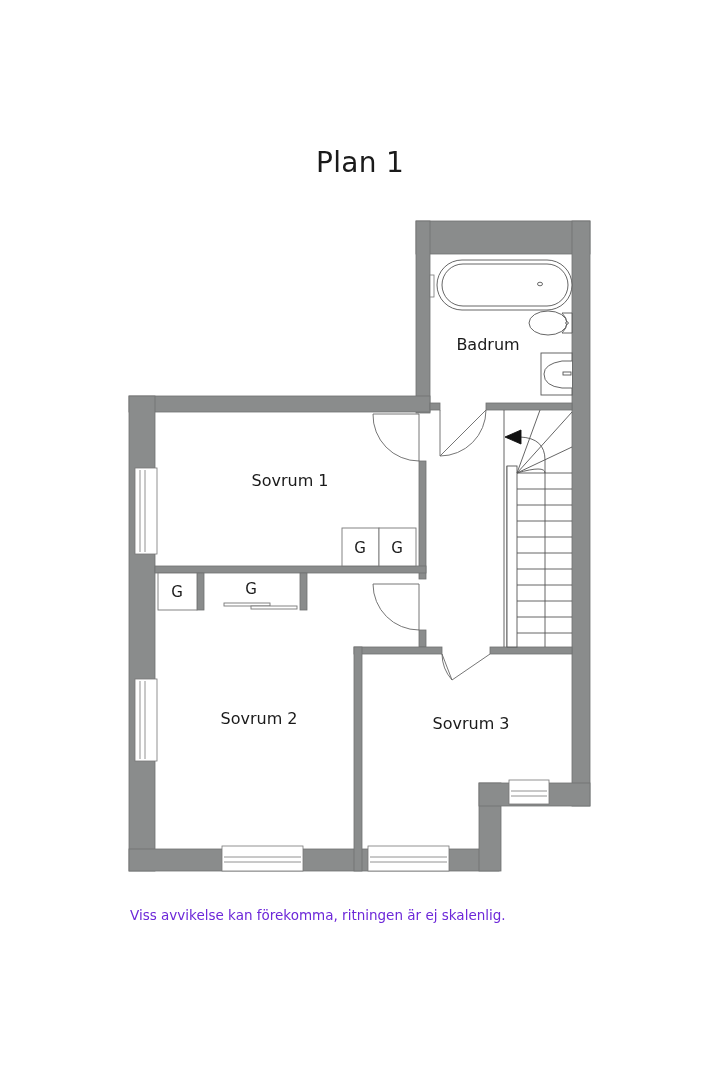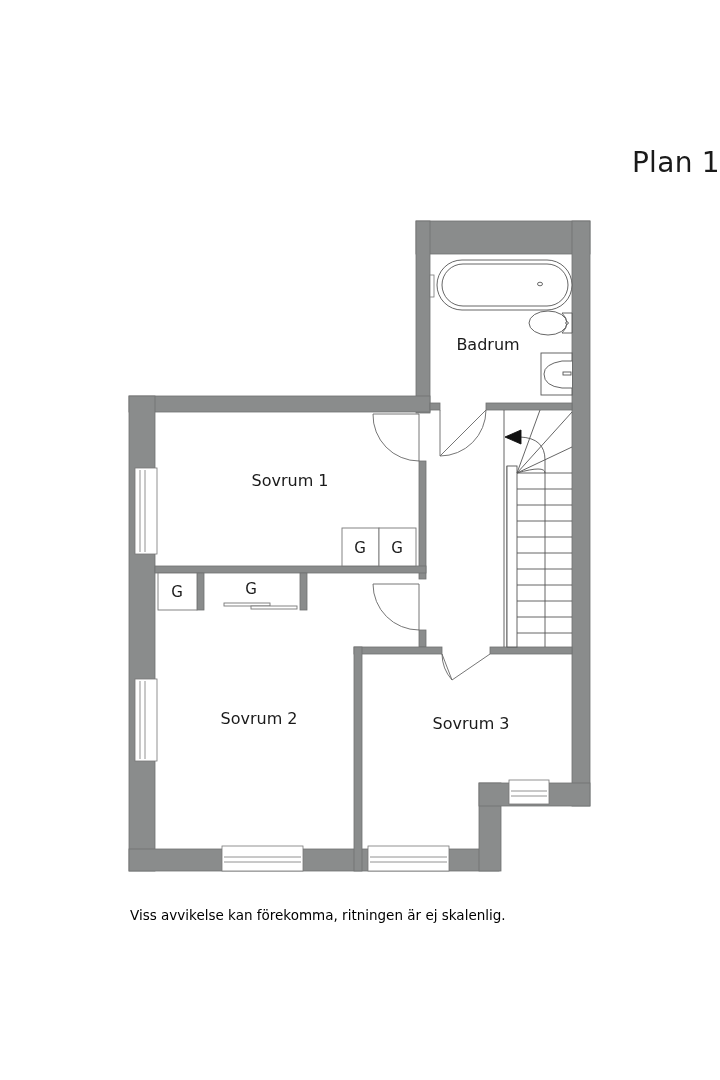--- a/index.html
+++ b/index.html
@@ -5,7 +5,7 @@
   html, body { margin:0; padding:0; background:#ffffff; }
   body { width:720px; height:1080px; position:relative; overflow:hidden;
          font-family: "DejaVu Sans", "Liberation Sans", sans-serif; color:#1a1a1a; }
-  #title { position:absolute; left:0; width:720px; top:146px; text-align:right;
+  #title { position:absolute; left:0; width:720px; top:146px; text-align:center;
            font-size:28px; font-weight:normal; letter-spacing:0.3px; }
   #plan { position:absolute; left:0; top:0; }
   .room-label { font-family:"DejaVu Sans", sans-serif; font-size:16px; fill:#1a1a1a; }

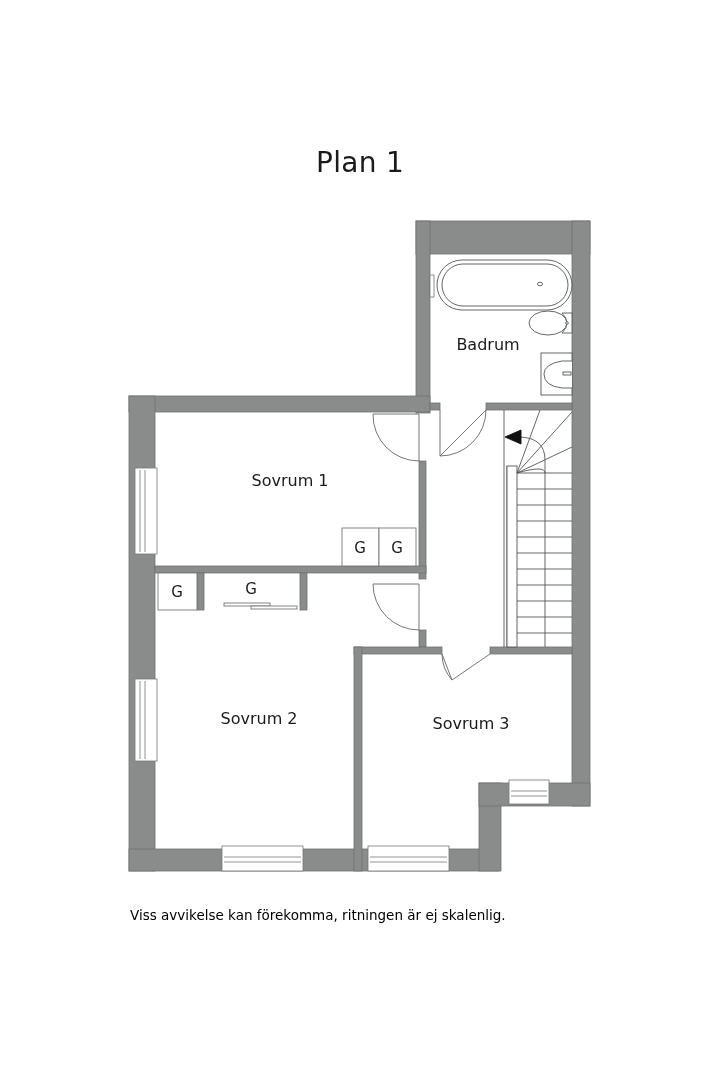--- a/index.html
+++ b/index.html
@@ -10,7 +10,7 @@
   #plan { position:absolute; left:0; top:0; }
   .room-label { font-family:"DejaVu Sans", sans-serif; font-size:16px; fill:#1a1a1a; }
   .g-label { font-family:"DejaVu Sans", sans-serif; font-size:15px; fill:#1a1a1a; }
-  #disclaimer { position:absolute; left:130px; top:907px; font-size:13.5px; color:#000000; }
+  #disclaimer { position:absolute; left:130px; top:907px; font-size:13.5px; color:#6d28d9; }
 </style>
 </head>
 <body>

